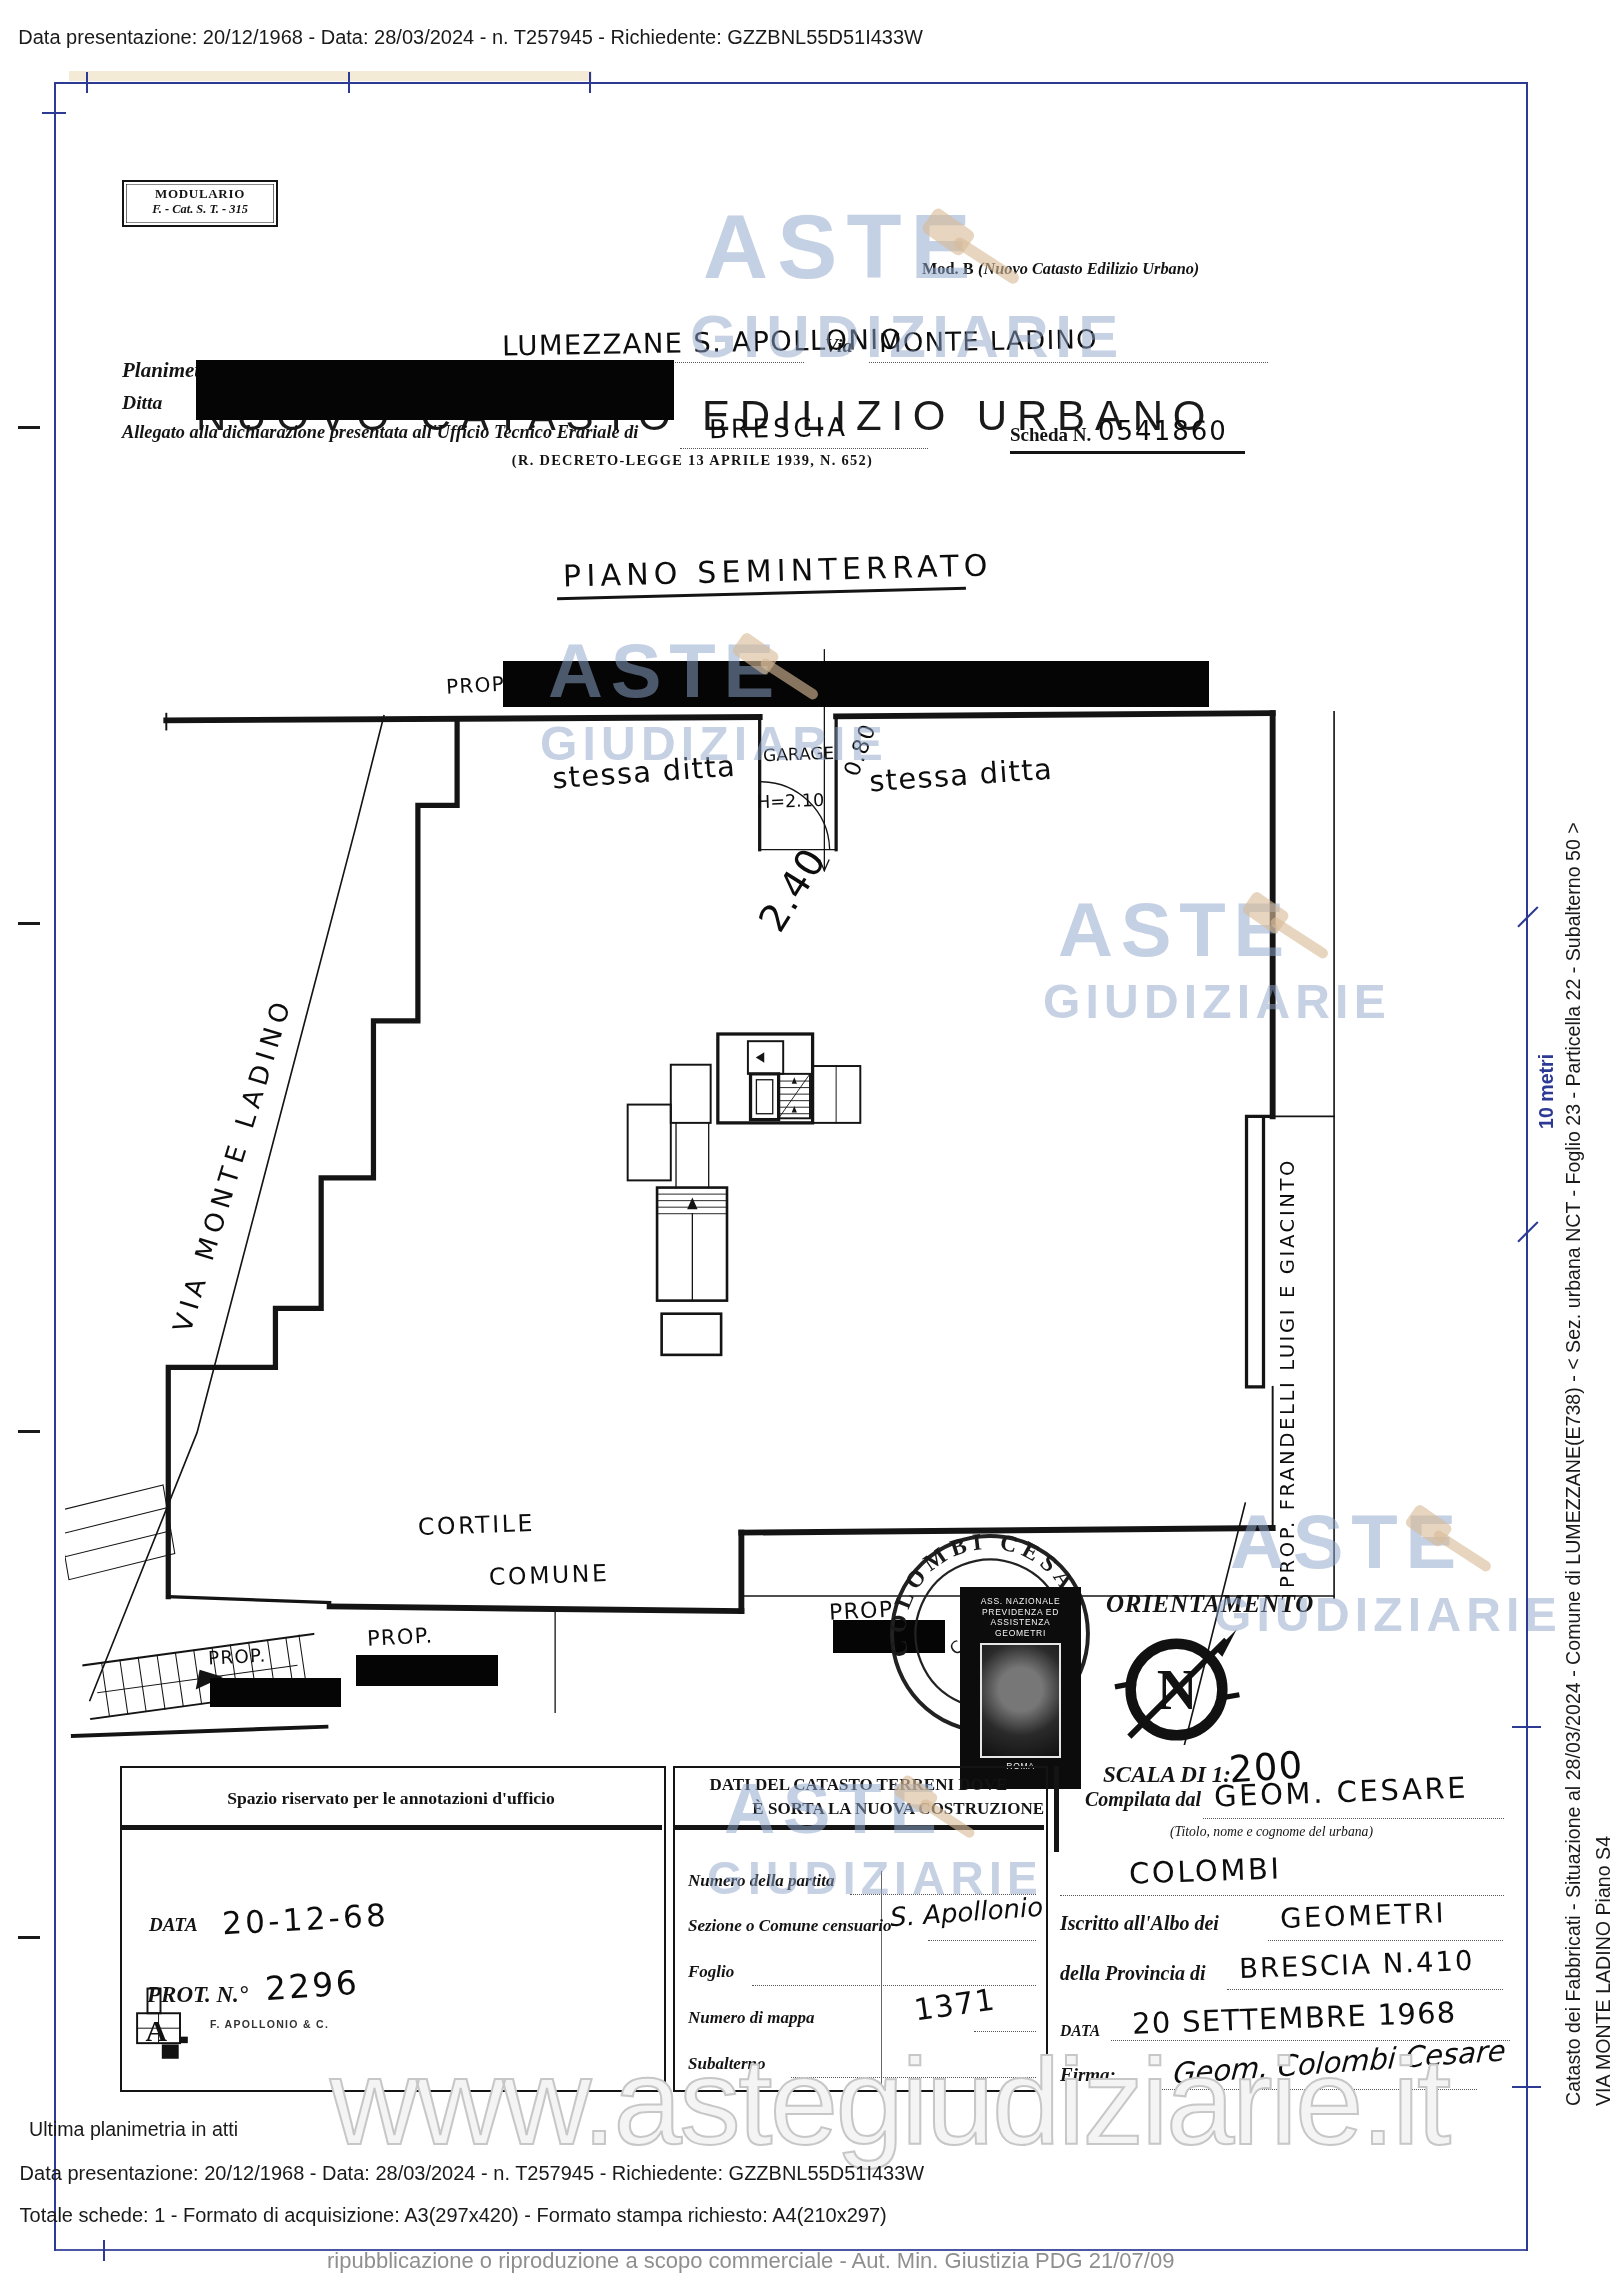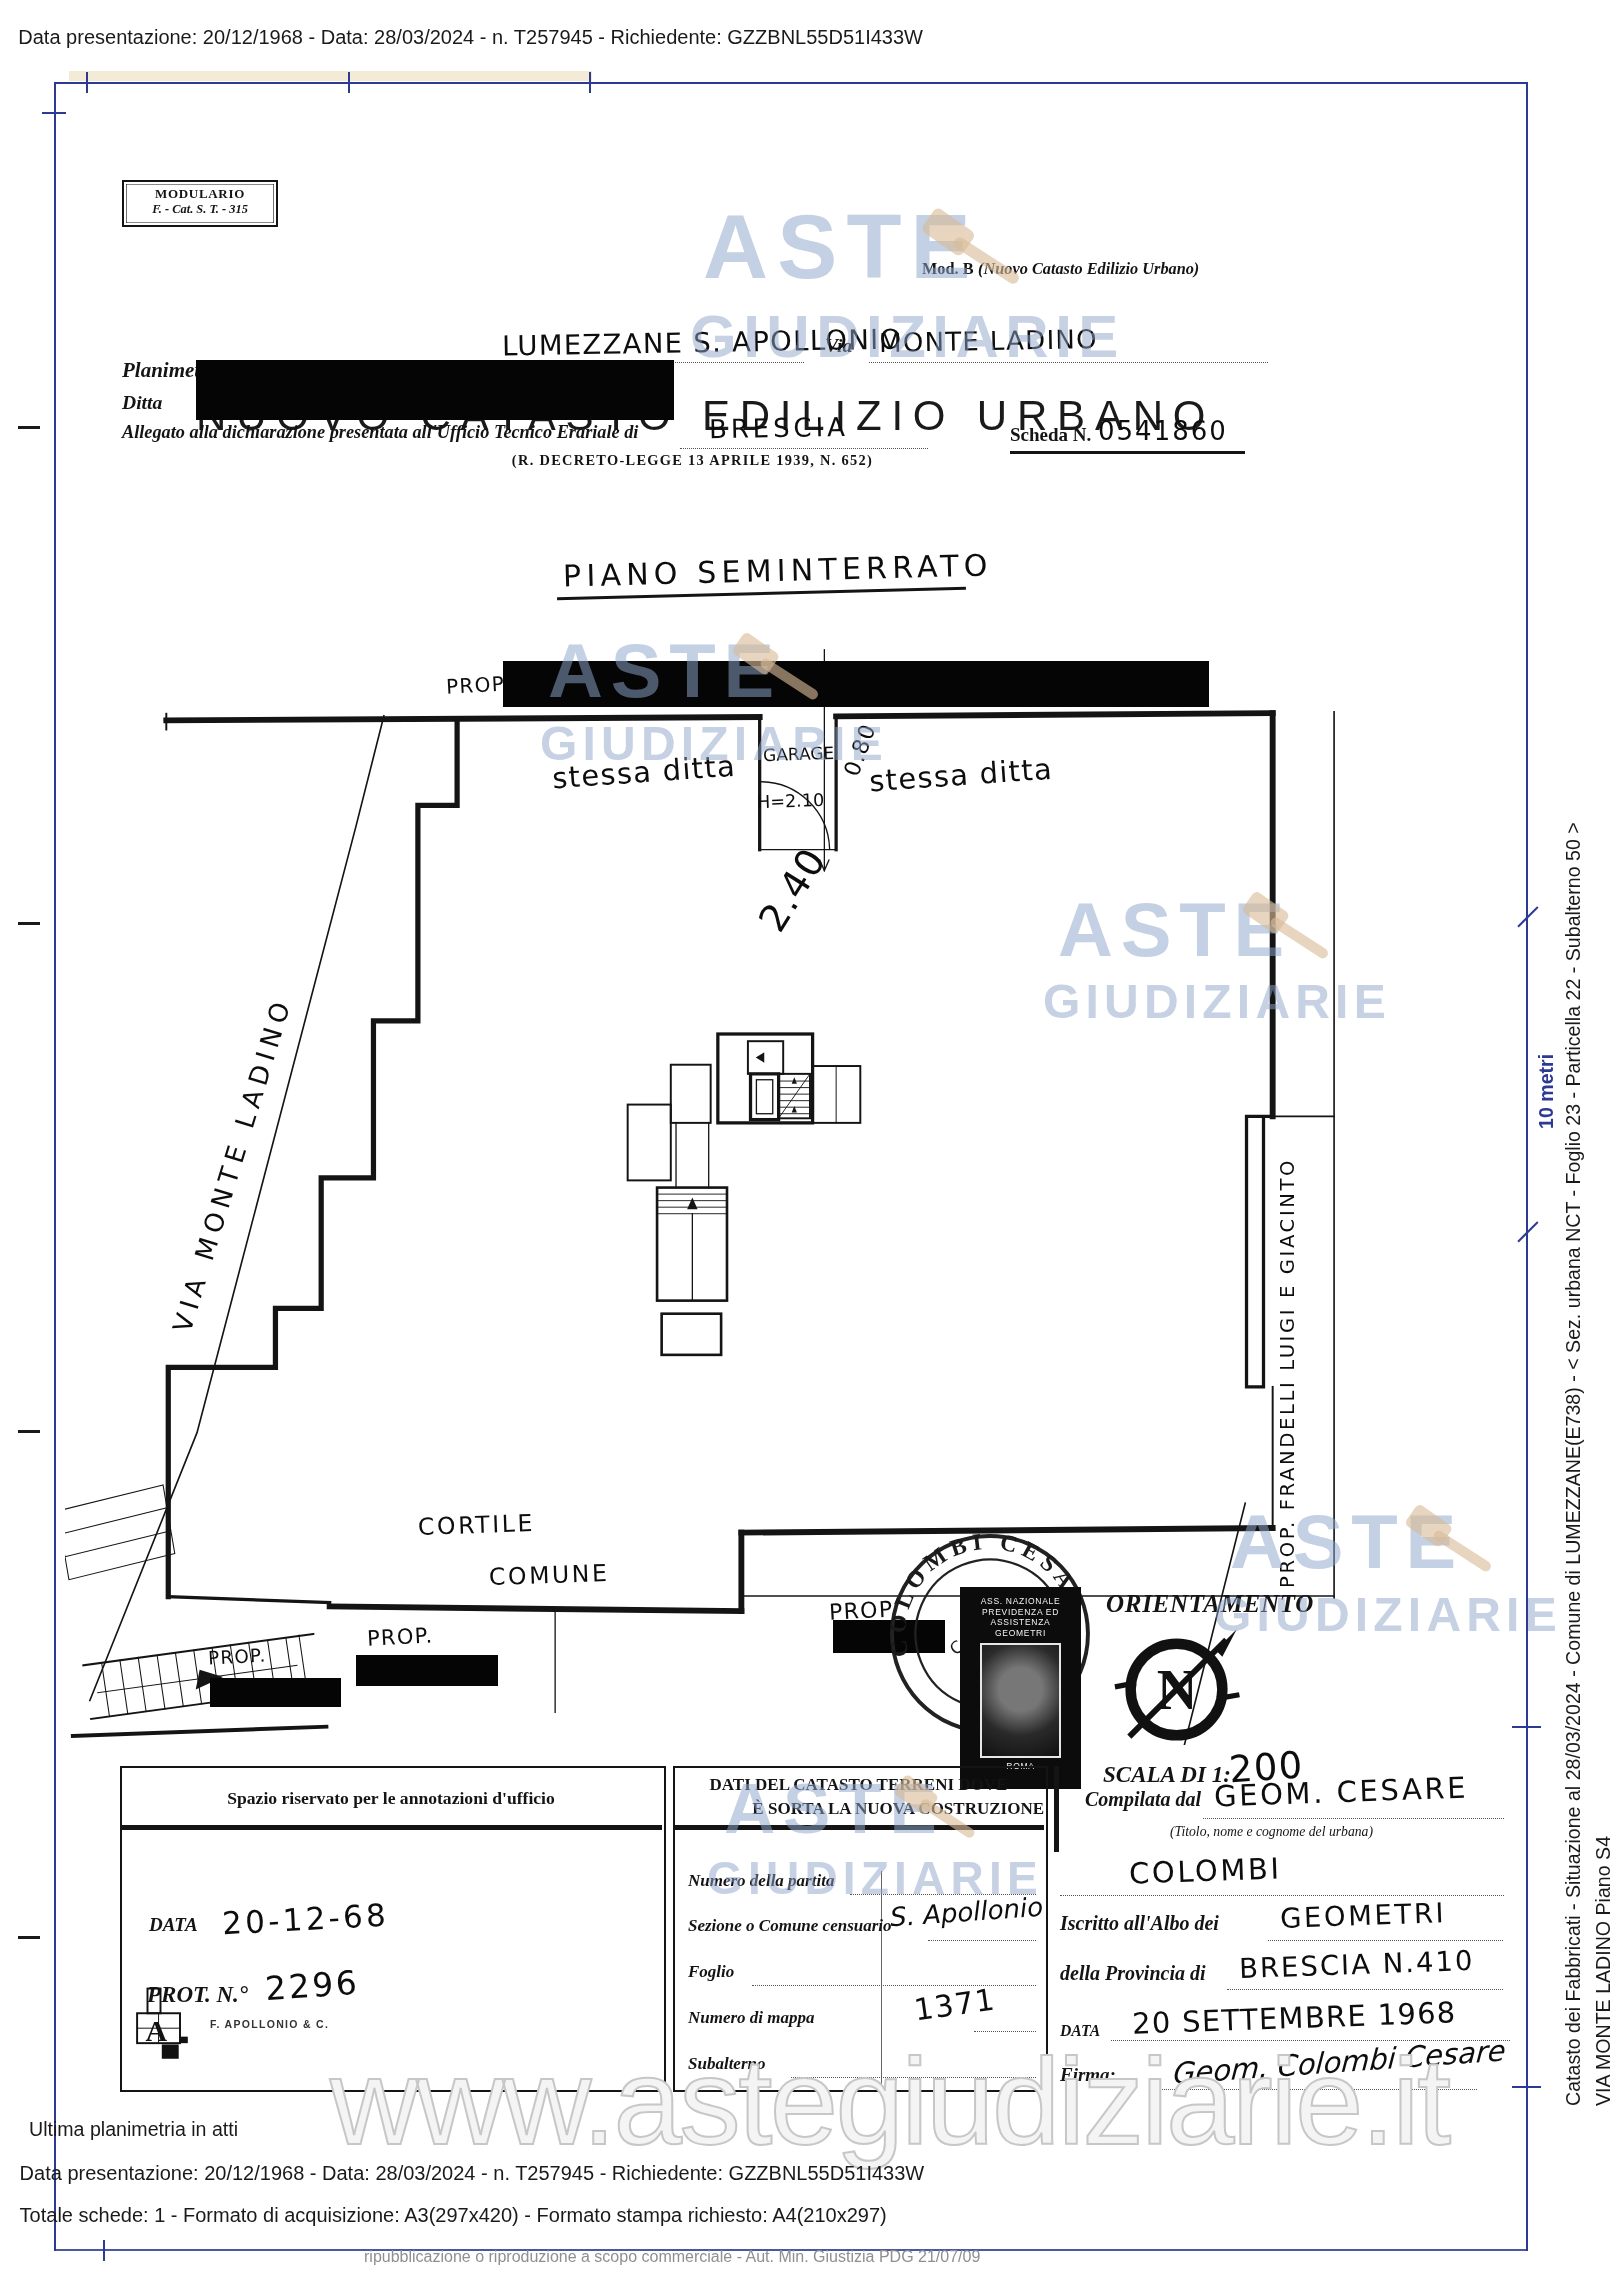--- a/index.html
+++ b/index.html
@@ -312,7 +312,7 @@
 
   <div class="abs sans" style="left:19.6px;top:2162px;font-size:20px;">Data presentazione: 20/12/1968 - Data: 28/03/2024 - n. T257945 - Richiedente: GZZBNL55D51I433W</div>
   <div class="abs sans" style="left:19.6px;top:2204px;font-size:20px;">Totale schede: 1 - Formato di acquisizione: A3(297x420) - Formato stampa richiesto: A4(210x297)</div>
-  <div class="abs legal" style="left:327px;top:2248px;font-size:16px;margin-left:37px;">ripubblicazione o riproduzione a scopo commerciale - Aut. Min. Giustizia PDG 21/07/09</div>
+  <div class="abs legal" style="left:327px;top:2248px;font-size:22px;">ripubblicazione o riproduzione a scopo commerciale - Aut. Min. Giustizia PDG 21/07/09</div>
 
   <div class="abs sans vtext" style="left:1562px;top:2106px;width:1366px;font-size:19.6px;">Catasto dei Fabbricati - Situazione al 28/03/2024 - Comune di LUMEZZANE(E738) - &lt; Sez. urbana NCT - Foglio 23 - Particella 22 - Subalterno 50 &gt;</div>
   <div class="abs sans vtext" style="left:1592px;top:2106px;width:294px;font-size:19.6px;">VIA MONTE LADINO Piano S4</div>

